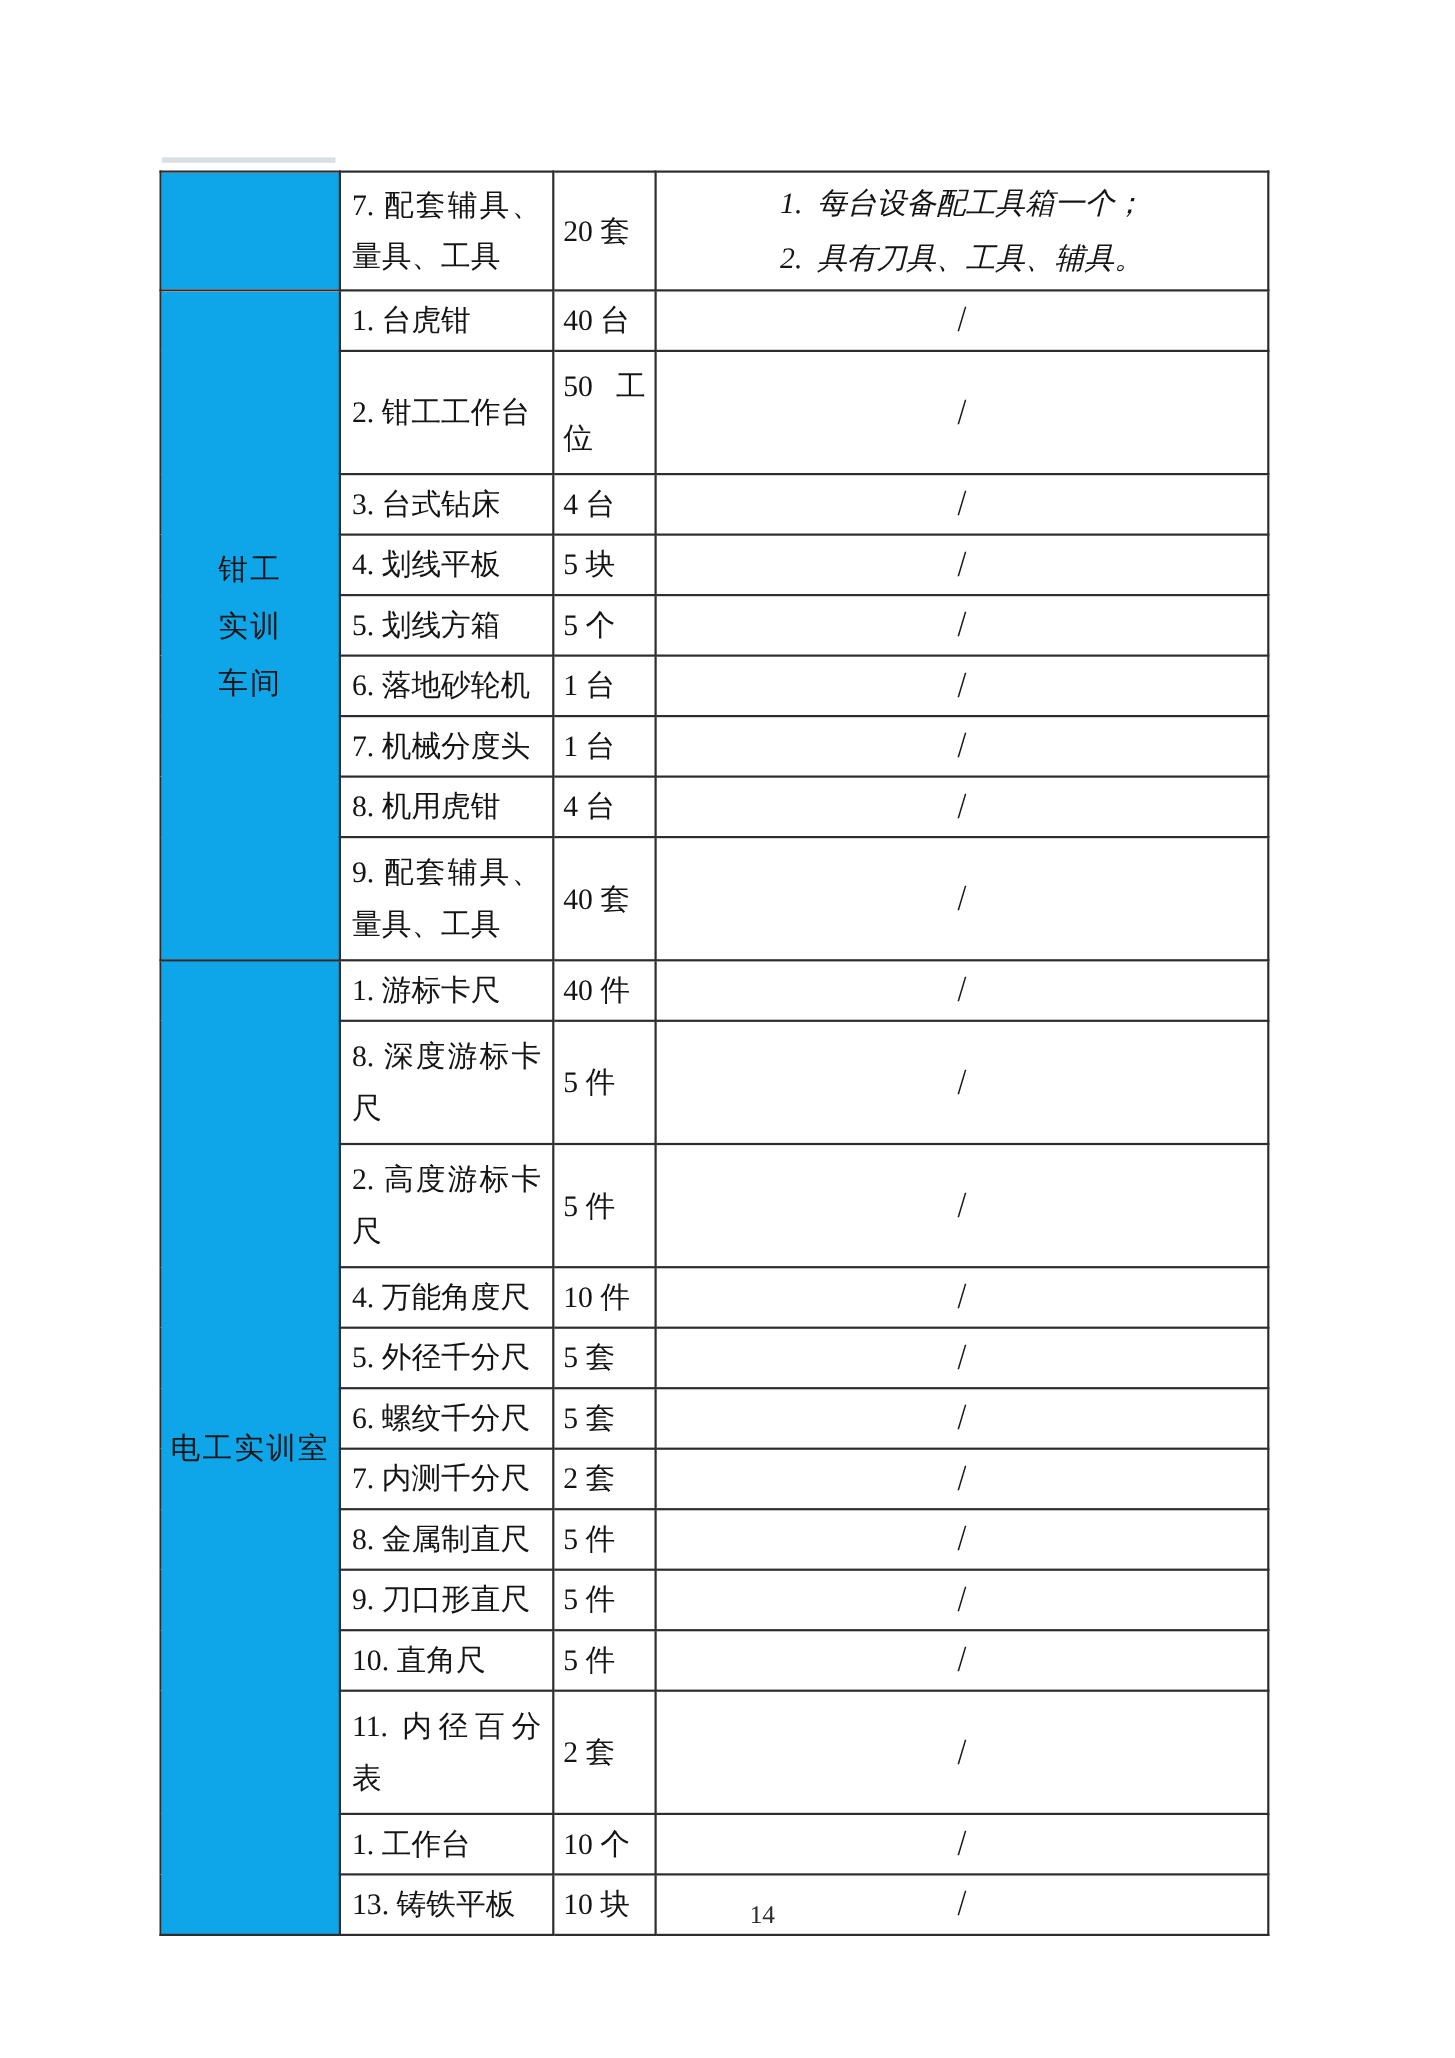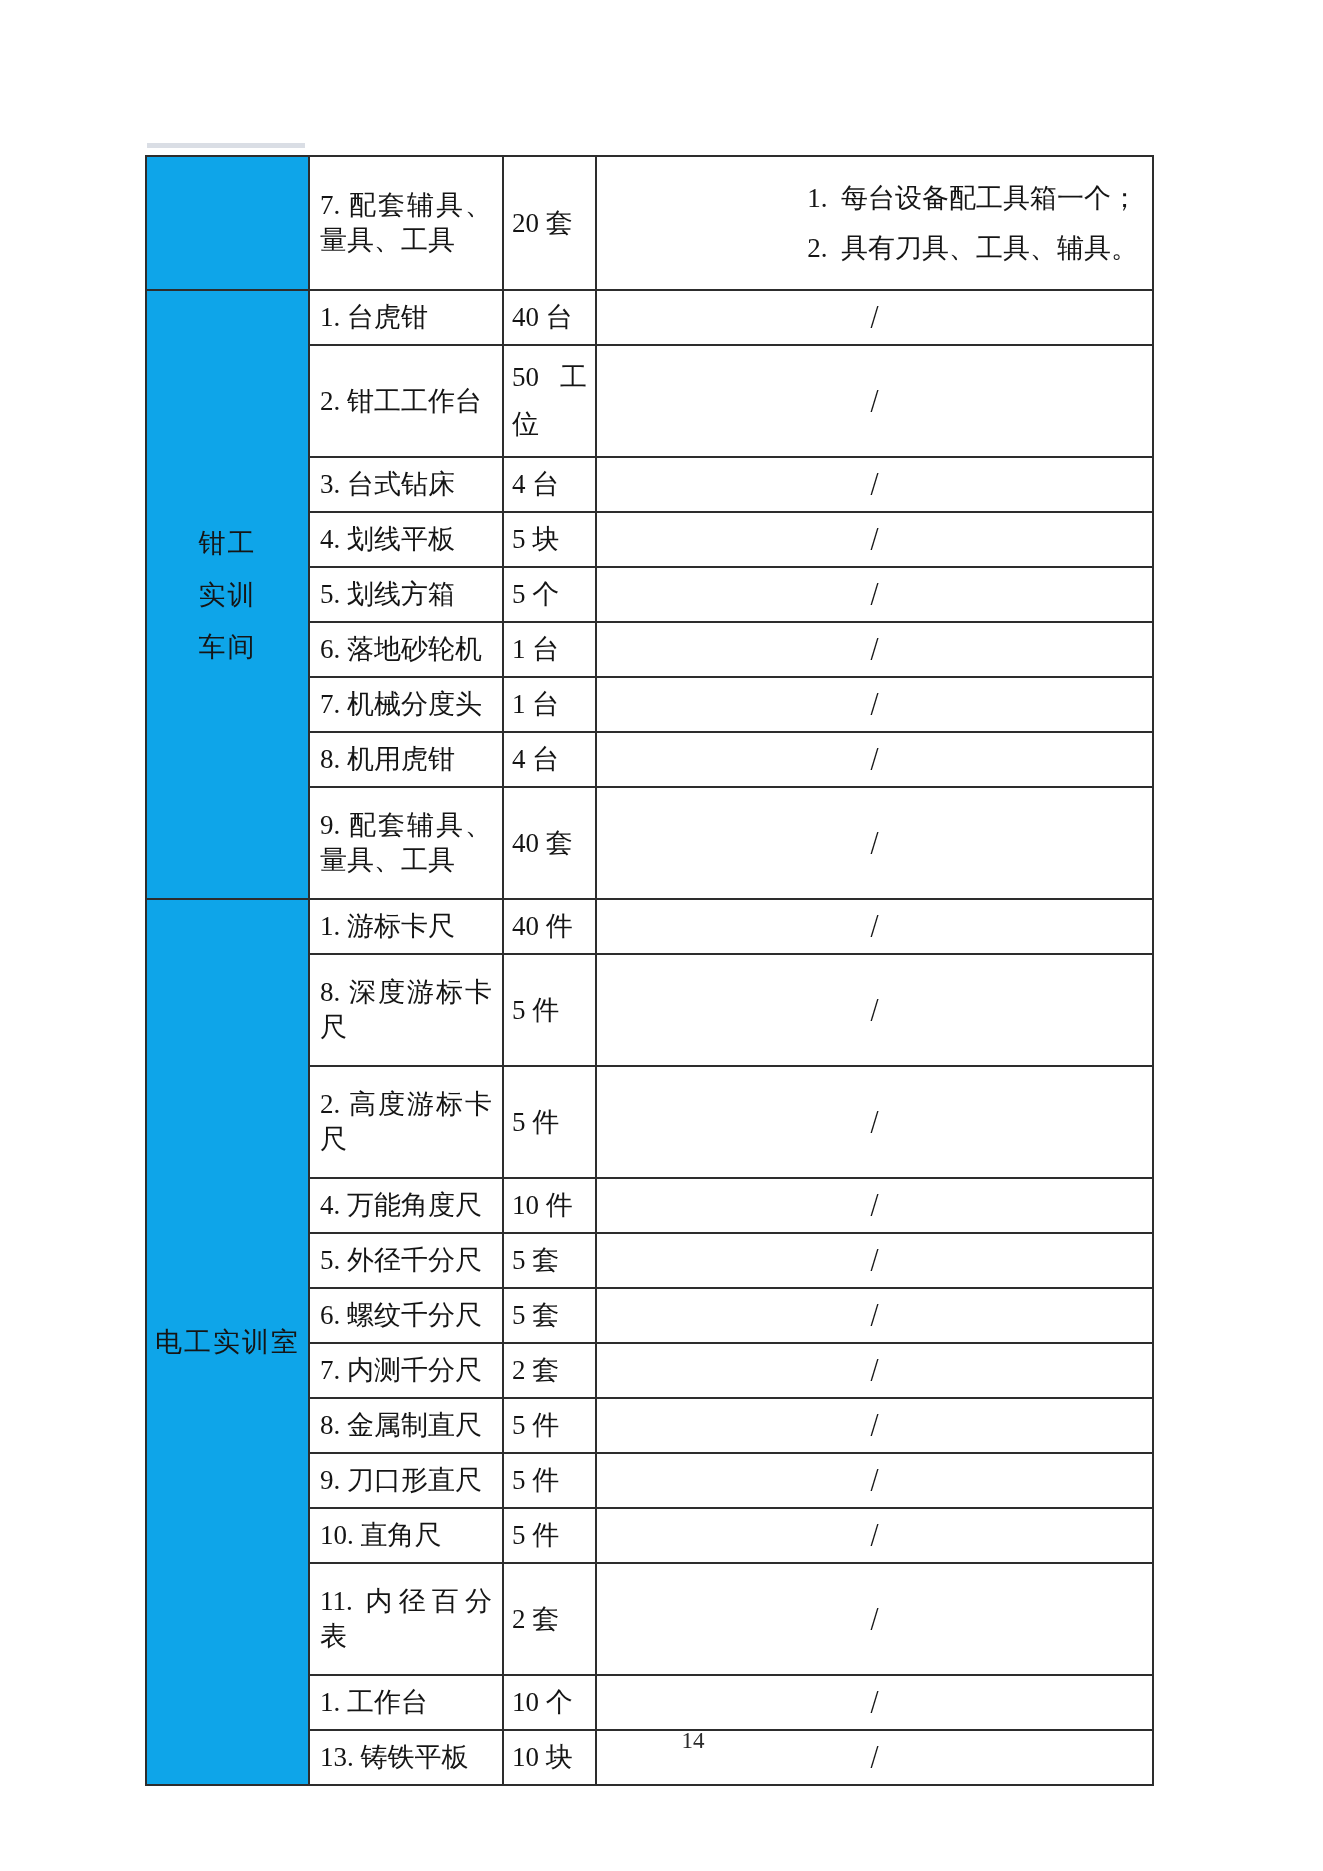--- a/index.html
+++ b/index.html
@@ -13,7 +13,7 @@
   tr.h-first{height:105px;}
   td.c-label{background:#0ea5e9;text-align:center;padding:0;}
   td.c-label .lbl-line{line-height:52px;letter-spacing:2px;}
-  td.c-item{text-align:justify;padding:0 10px;line-height:35px;border-radius:25px;}
+  td.c-item{text-align:justify;padding:0 10px;line-height:47px;border-radius:25px;}
   td.c-qty{text-align:justify;padding:0 8px;line-height:47px;}
   td.c-req{text-align:center;padding:0;}
   td.c-req .slash{display:inline-block;font-size:29px;transform:scaleY(1.15);}

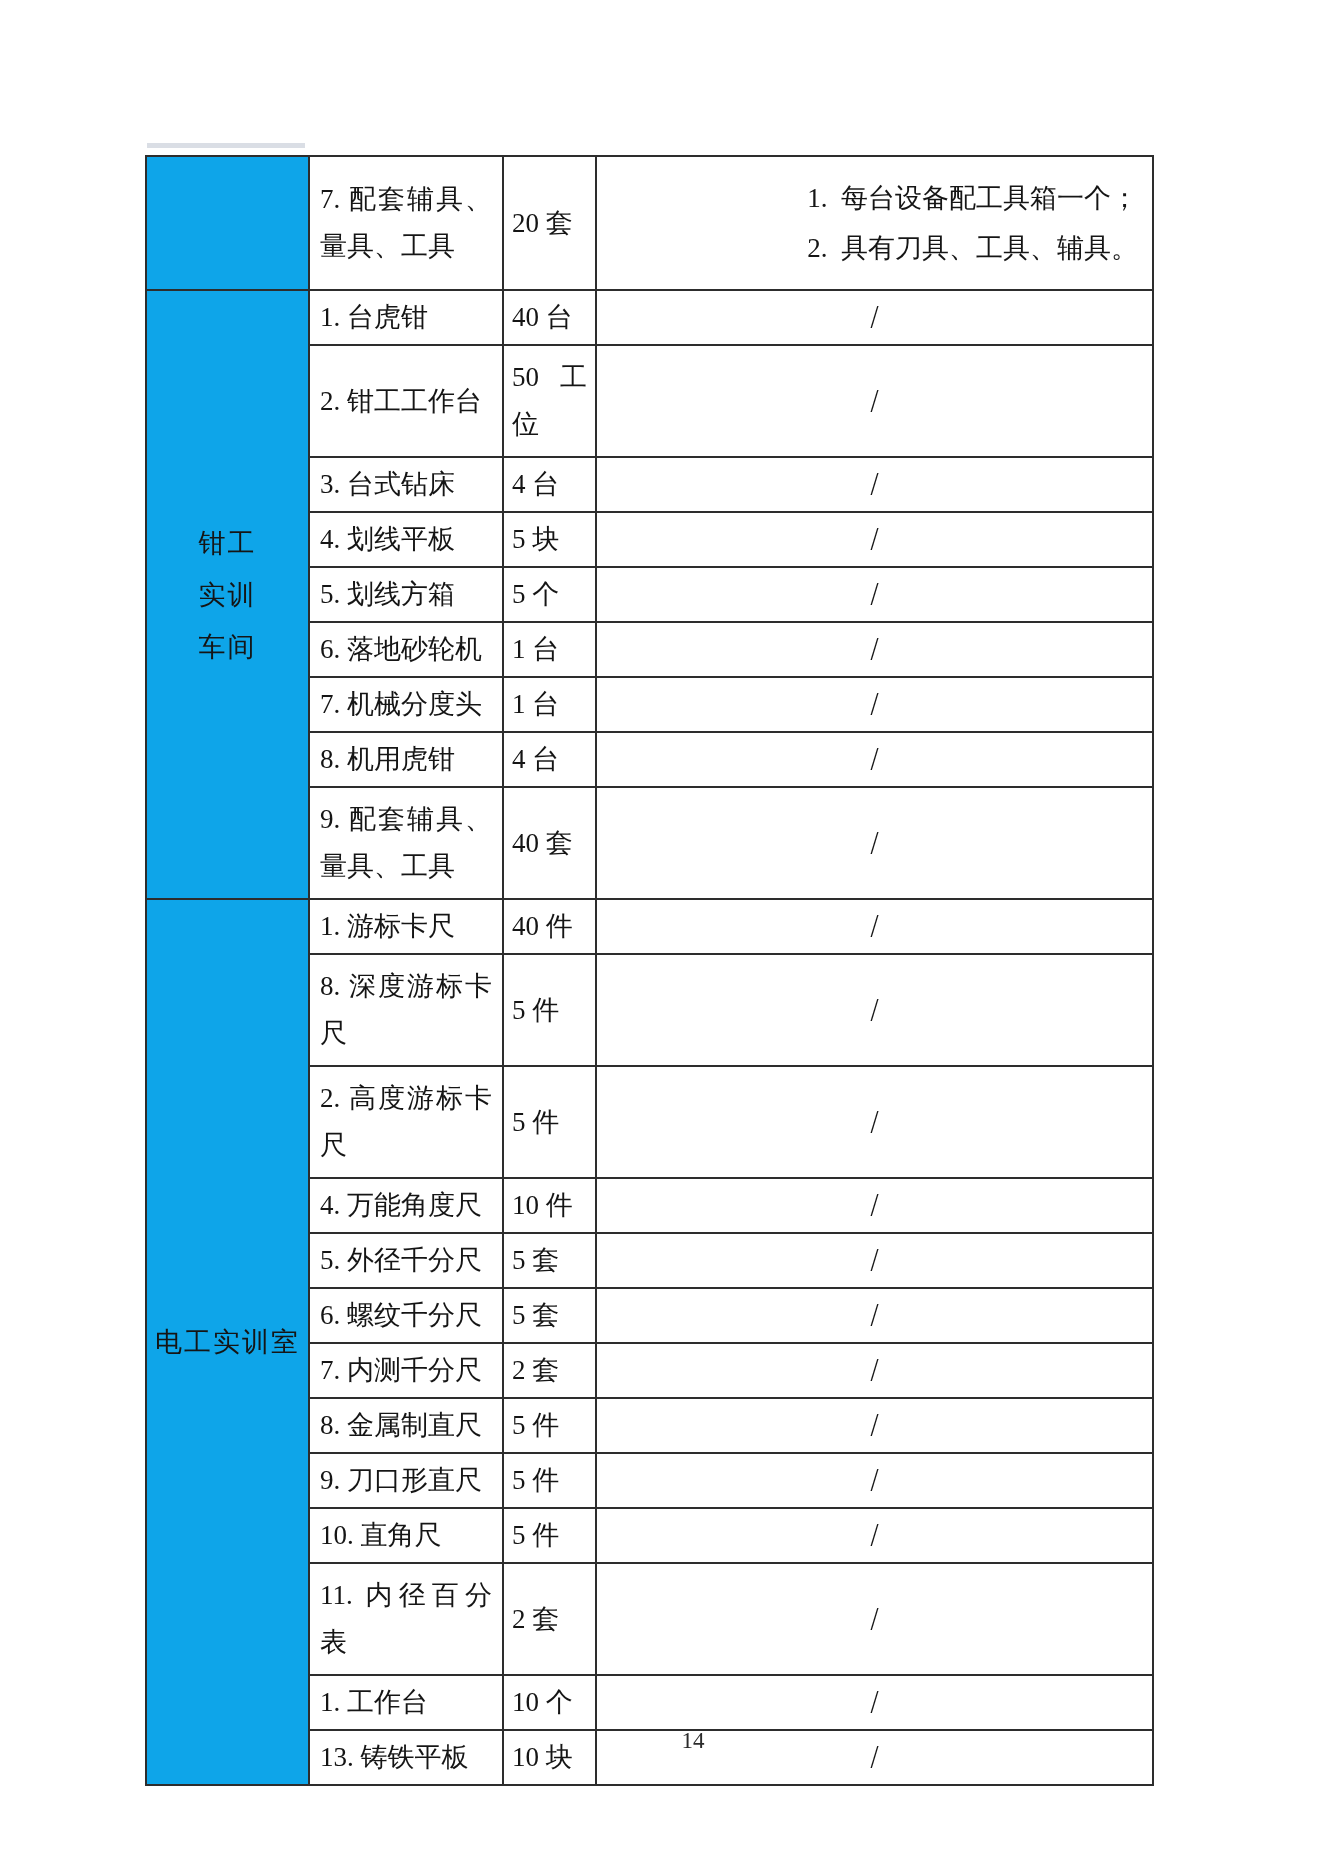--- a/index.html
+++ b/index.html
@@ -17,7 +17,7 @@
   td.c-qty{text-align:justify;padding:0 8px;line-height:47px;}
   td.c-req{text-align:center;padding:0;}
   td.c-req .slash{display:inline-block;font-size:29px;transform:scaleY(1.15);}
-  td.c-req-list{text-align:right;padding:16px 14px;line-height:50px;}
+  td.c-req-list{text-align:center;padding:3px 14px;line-height:50px;font-style:italic;}
   #pagenum{position:absolute;left:0;top:1728px;width:1306px;text-align:center;
            font-size:23px;color:#2b2b2b;padding-left:40px;}
 </style>

